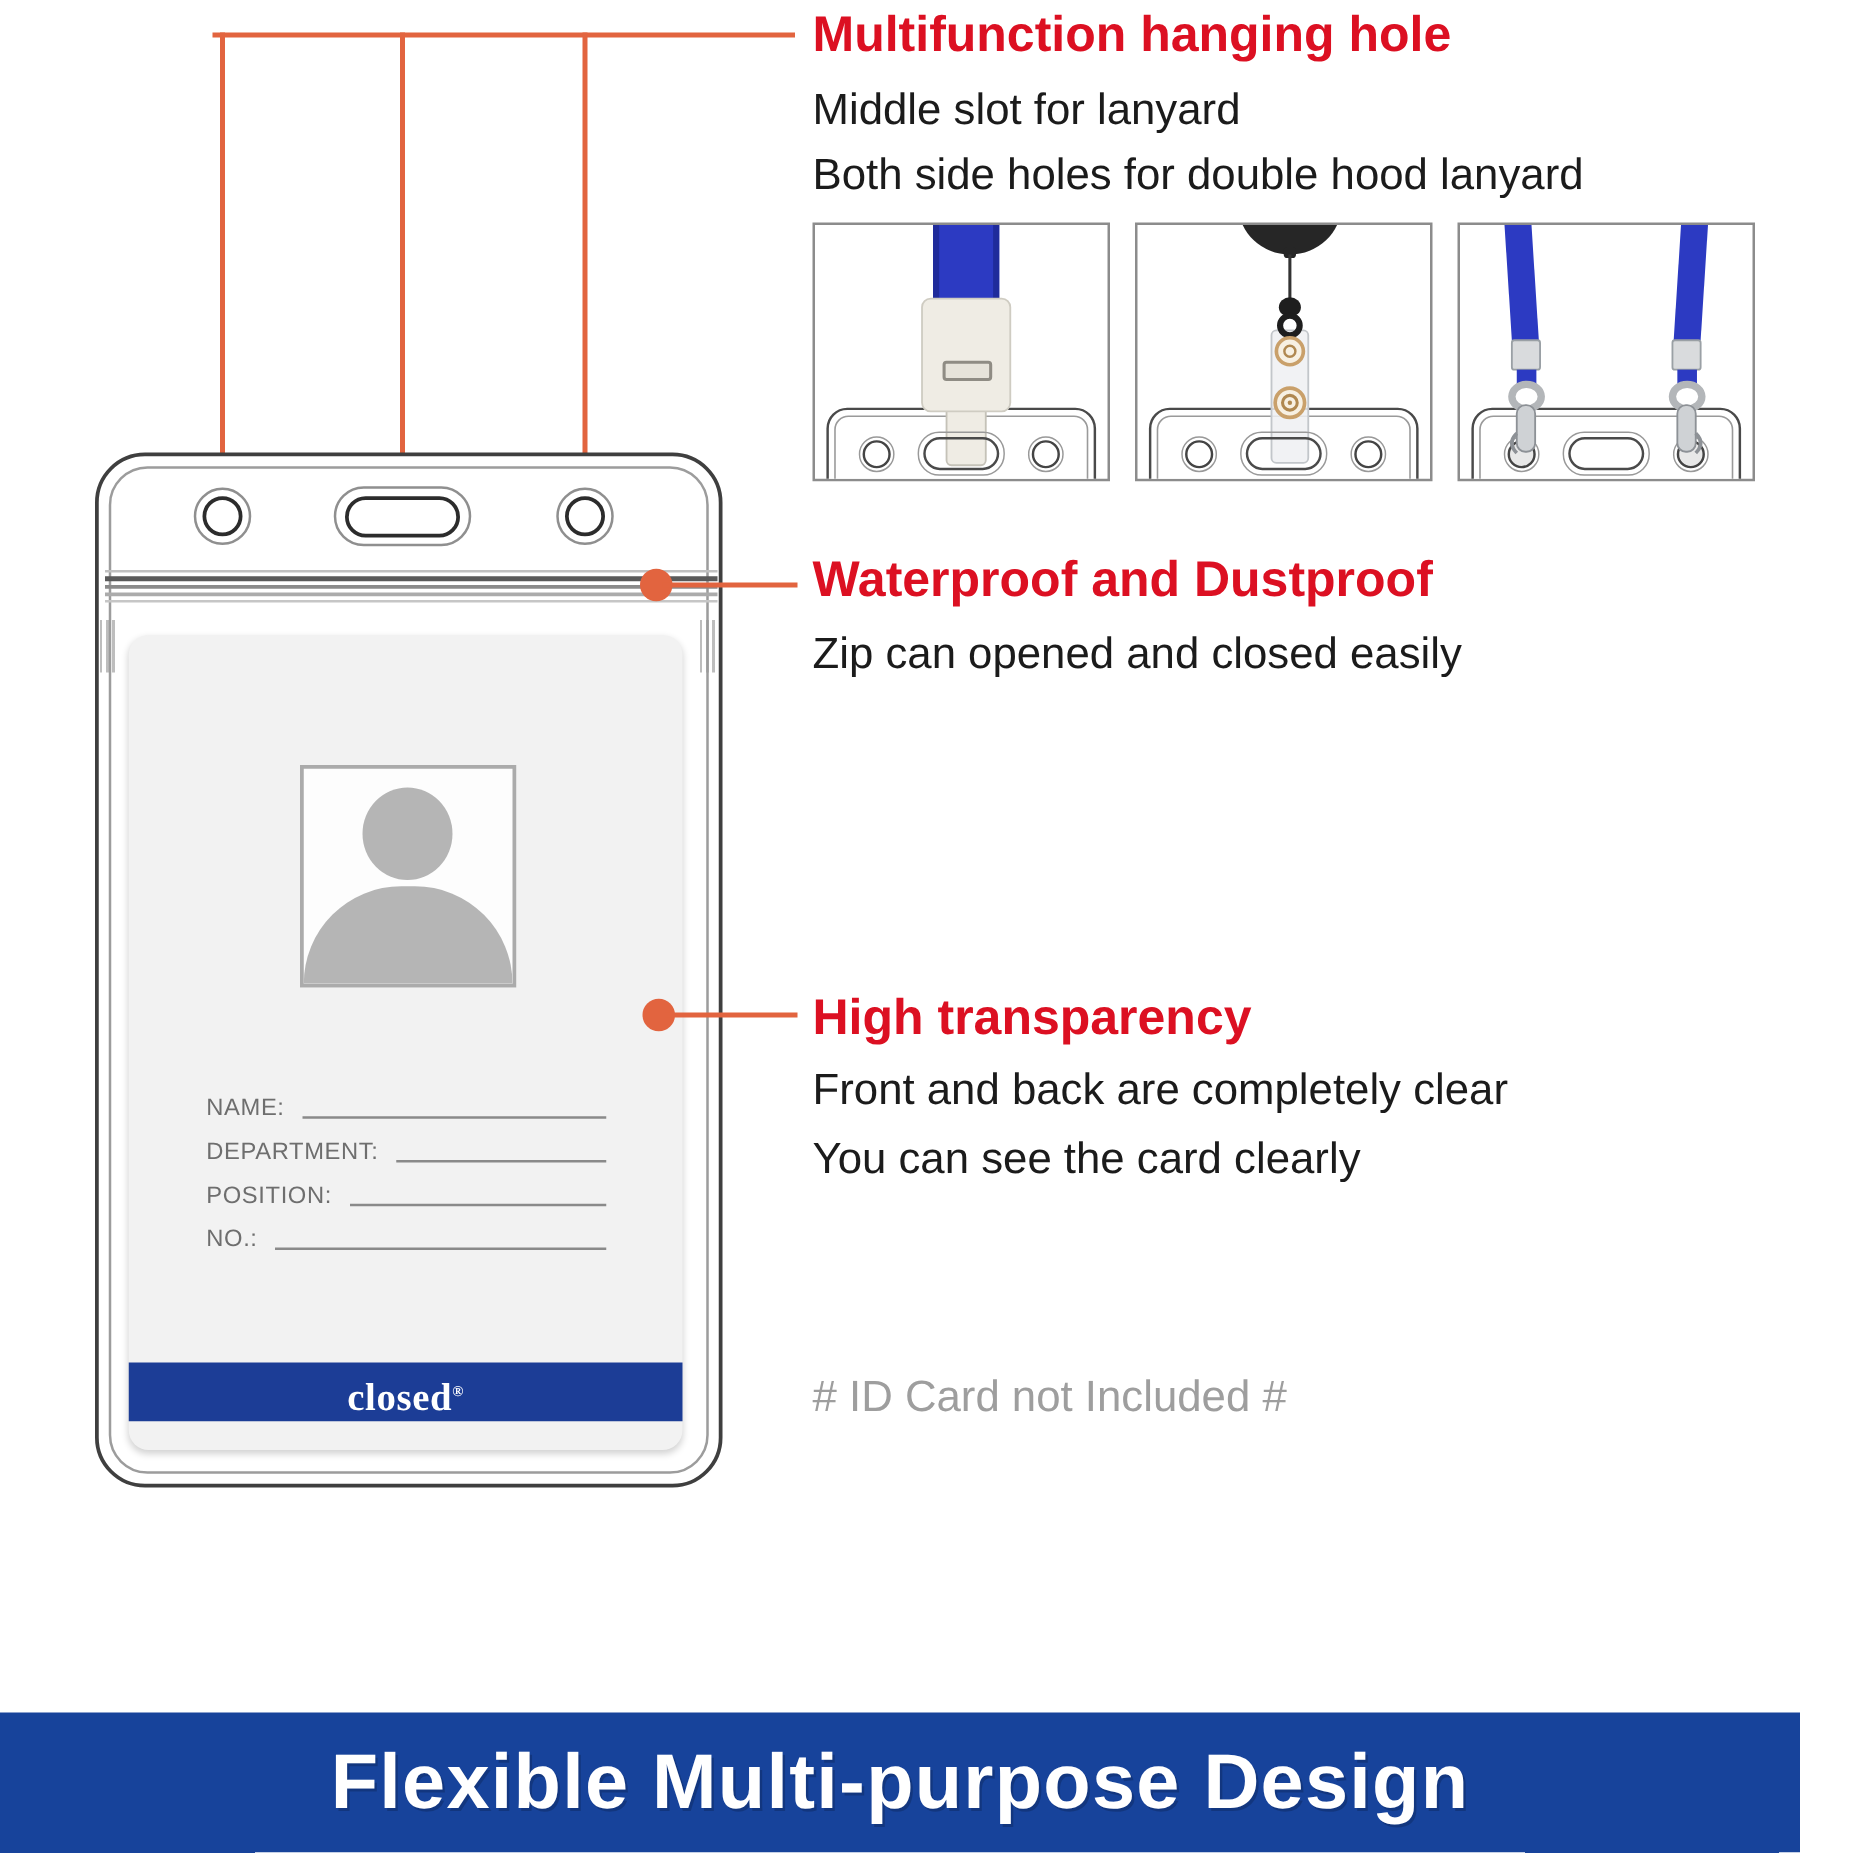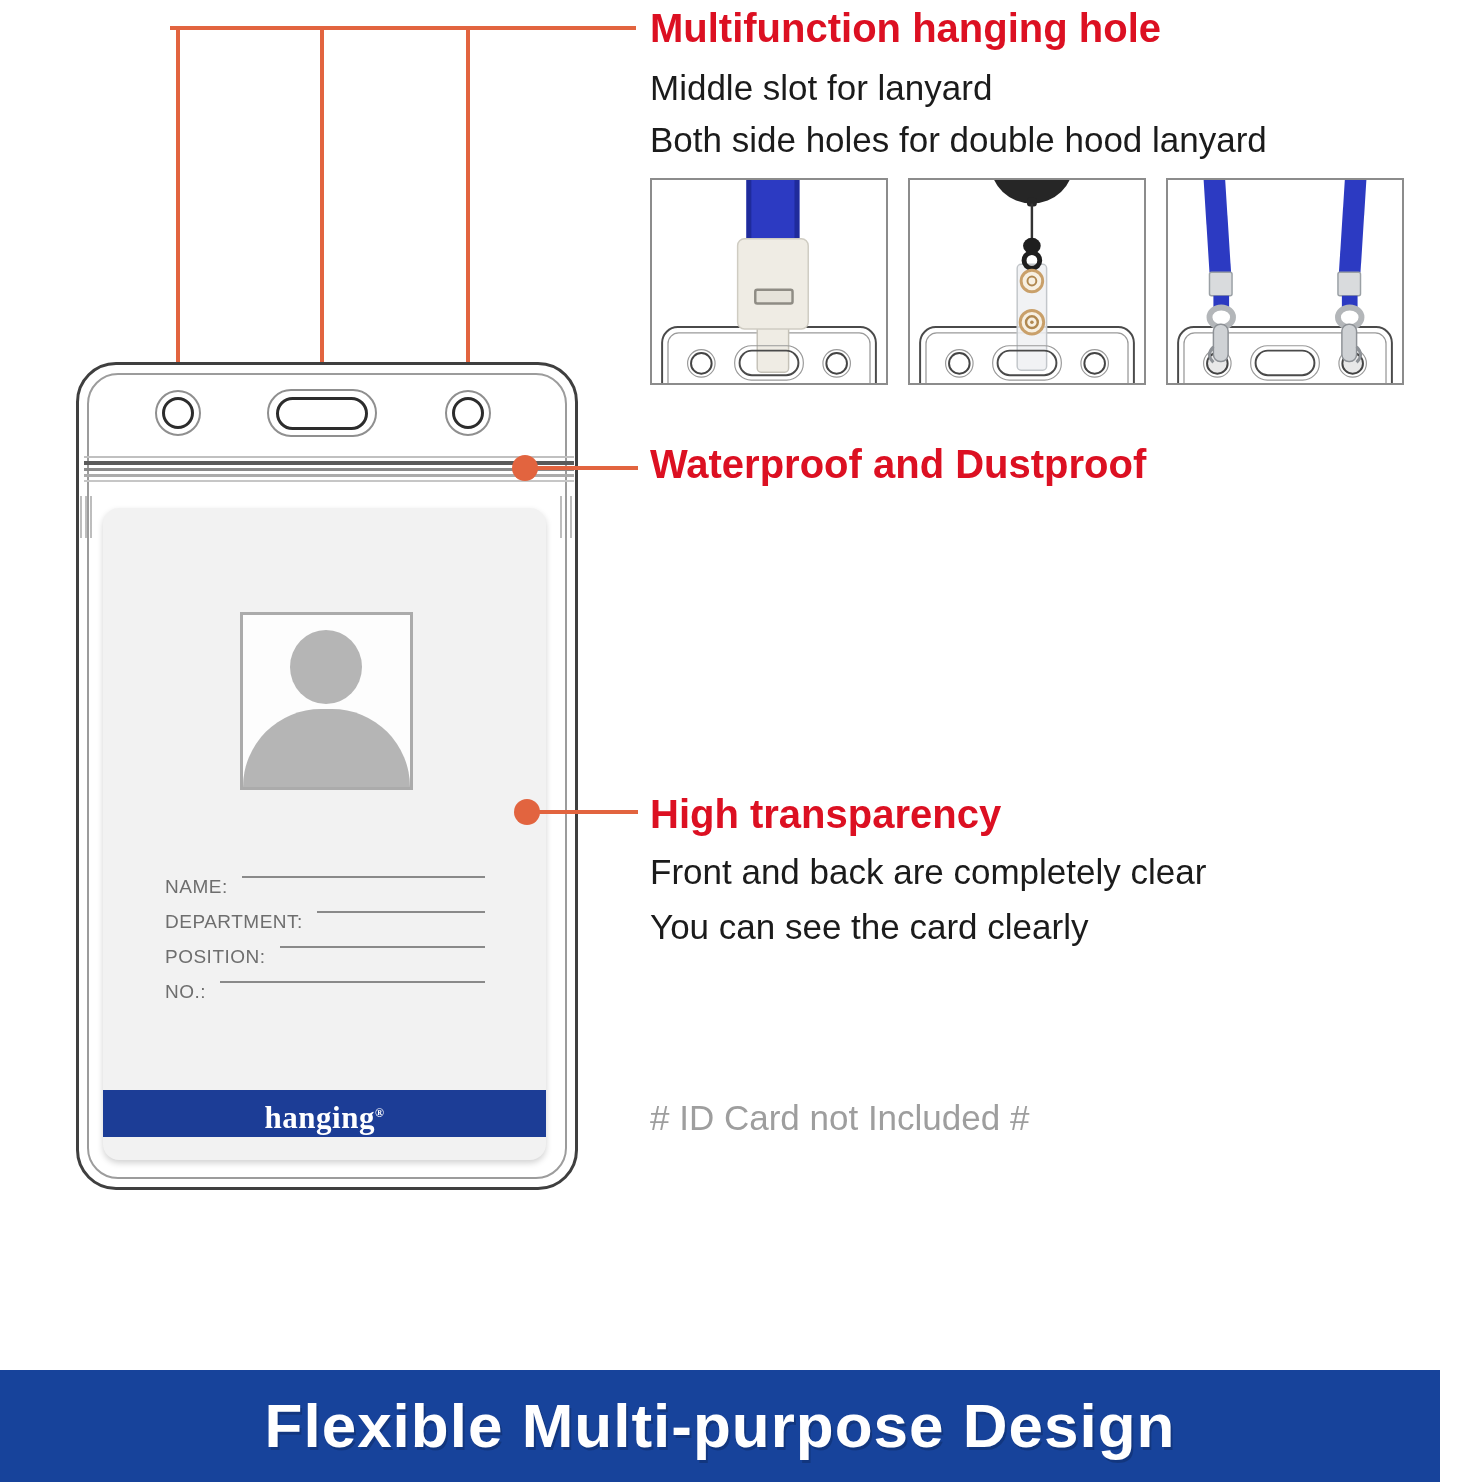--- a/index.html
+++ b/index.html
@@ -199,6 +199,7 @@
   </div>
 
   <div class="abs feature-title" style="left:650px;top:438px;">Waterproof and Dustproof</div>
+  <div class="abs feature-line" style="left:650px;top:503px;">Zip can opened and closed easily</div>
 
   <div class="abs feature-title" style="left:650px;top:788px;">High transparency</div>
   <div class="abs feature-line" style="left:650px;top:852px;text-align:center;">Front and back are completely clear</div>

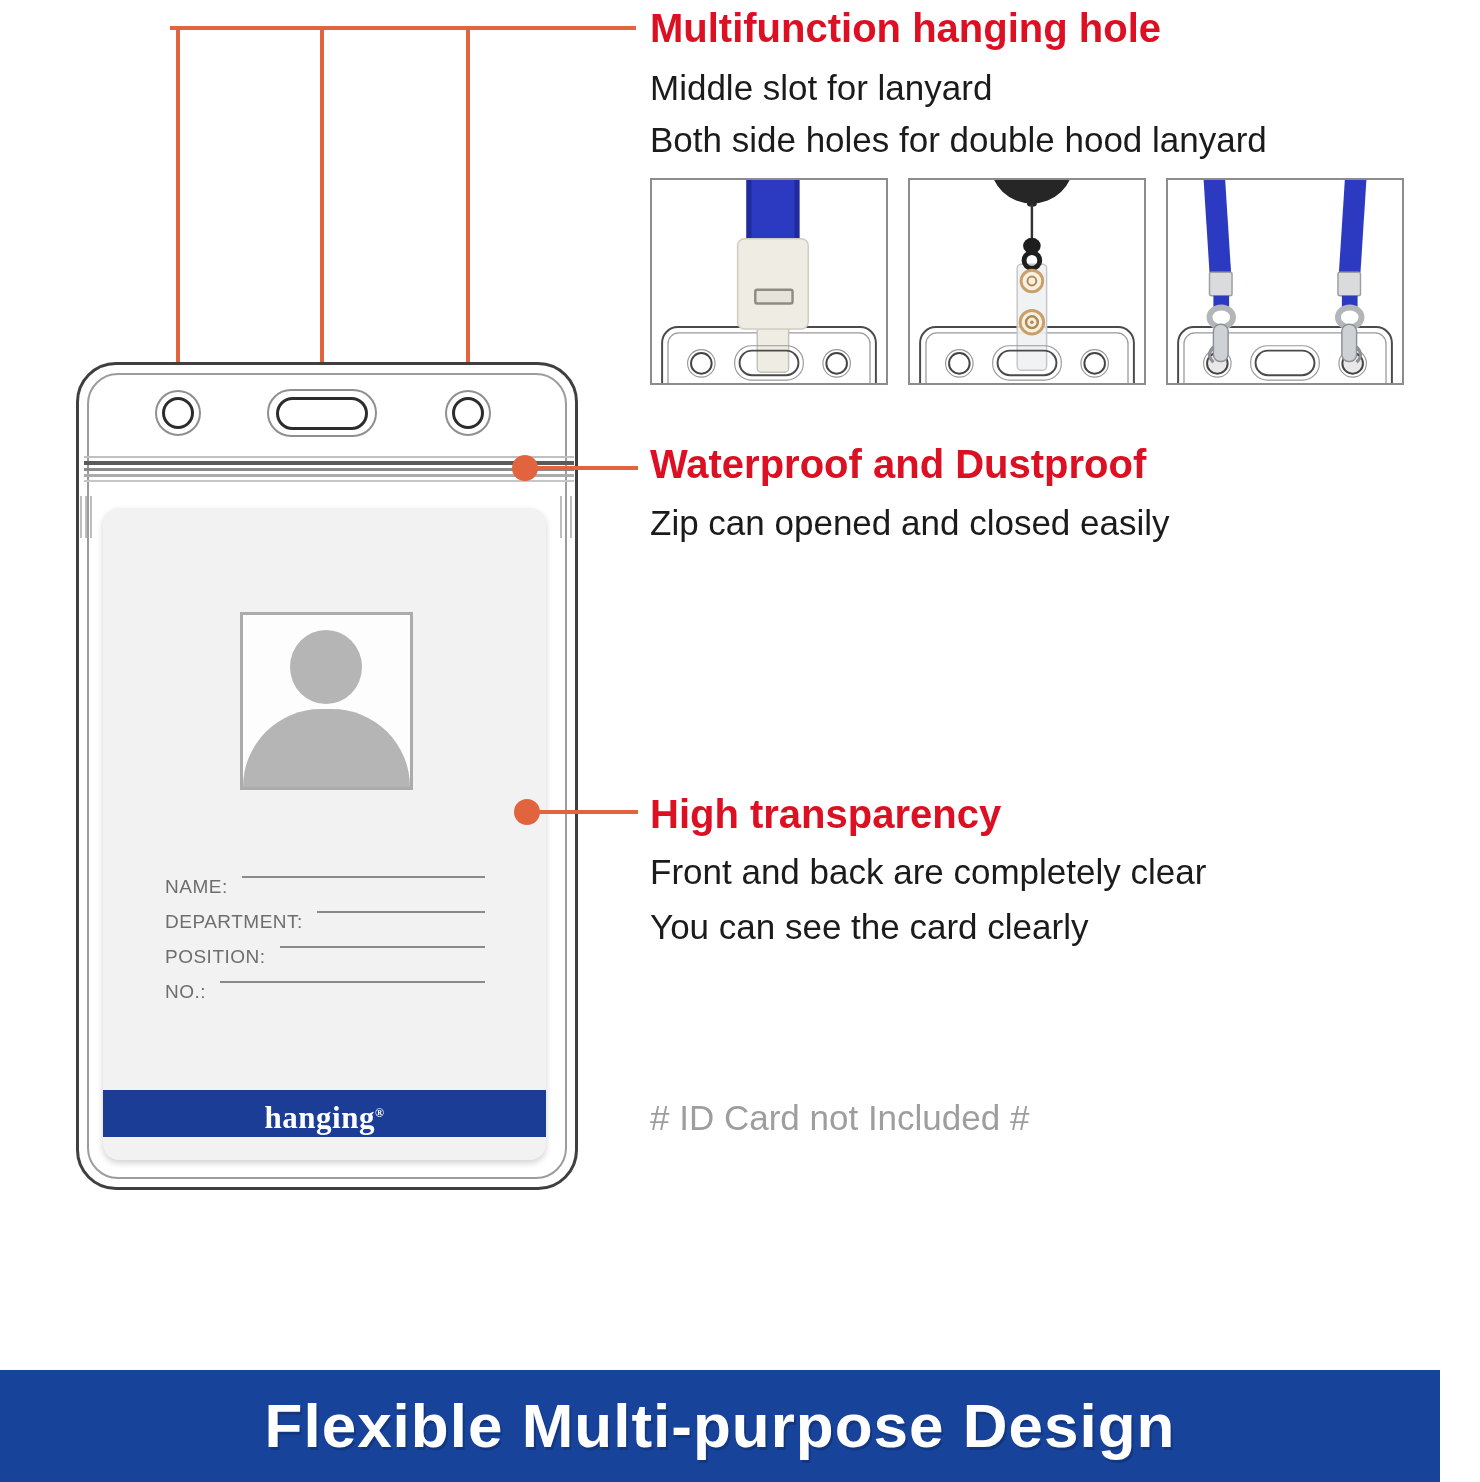--- a/index.html
+++ b/index.html
@@ -36,7 +36,7 @@
   .shoulders{position:absolute;left:0px;bottom:0;width:167px;height:78px;background:#b5b5b5;
              border-radius:85px 85px 0 0;}
   .fields{position:absolute;left:62px;top:368px;width:320px;}
-  .field-row{display:flex;align-items:flex-start;height:22px;margin-bottom:13px;}
+  .field-row{display:flex;align-items:flex-end;height:22px;margin-bottom:13px;}
   .field-label{font-size:19px;color:#6e6e6e;letter-spacing:.5px;white-space:nowrap;}
   .field-line{flex:1;margin-left:14px;border-bottom:2px solid #8a8a8a;height:0;margin-bottom:3px;}
   .band{position:absolute;left:0;top:582px;width:100%;height:47px;background:var(--band-blue);

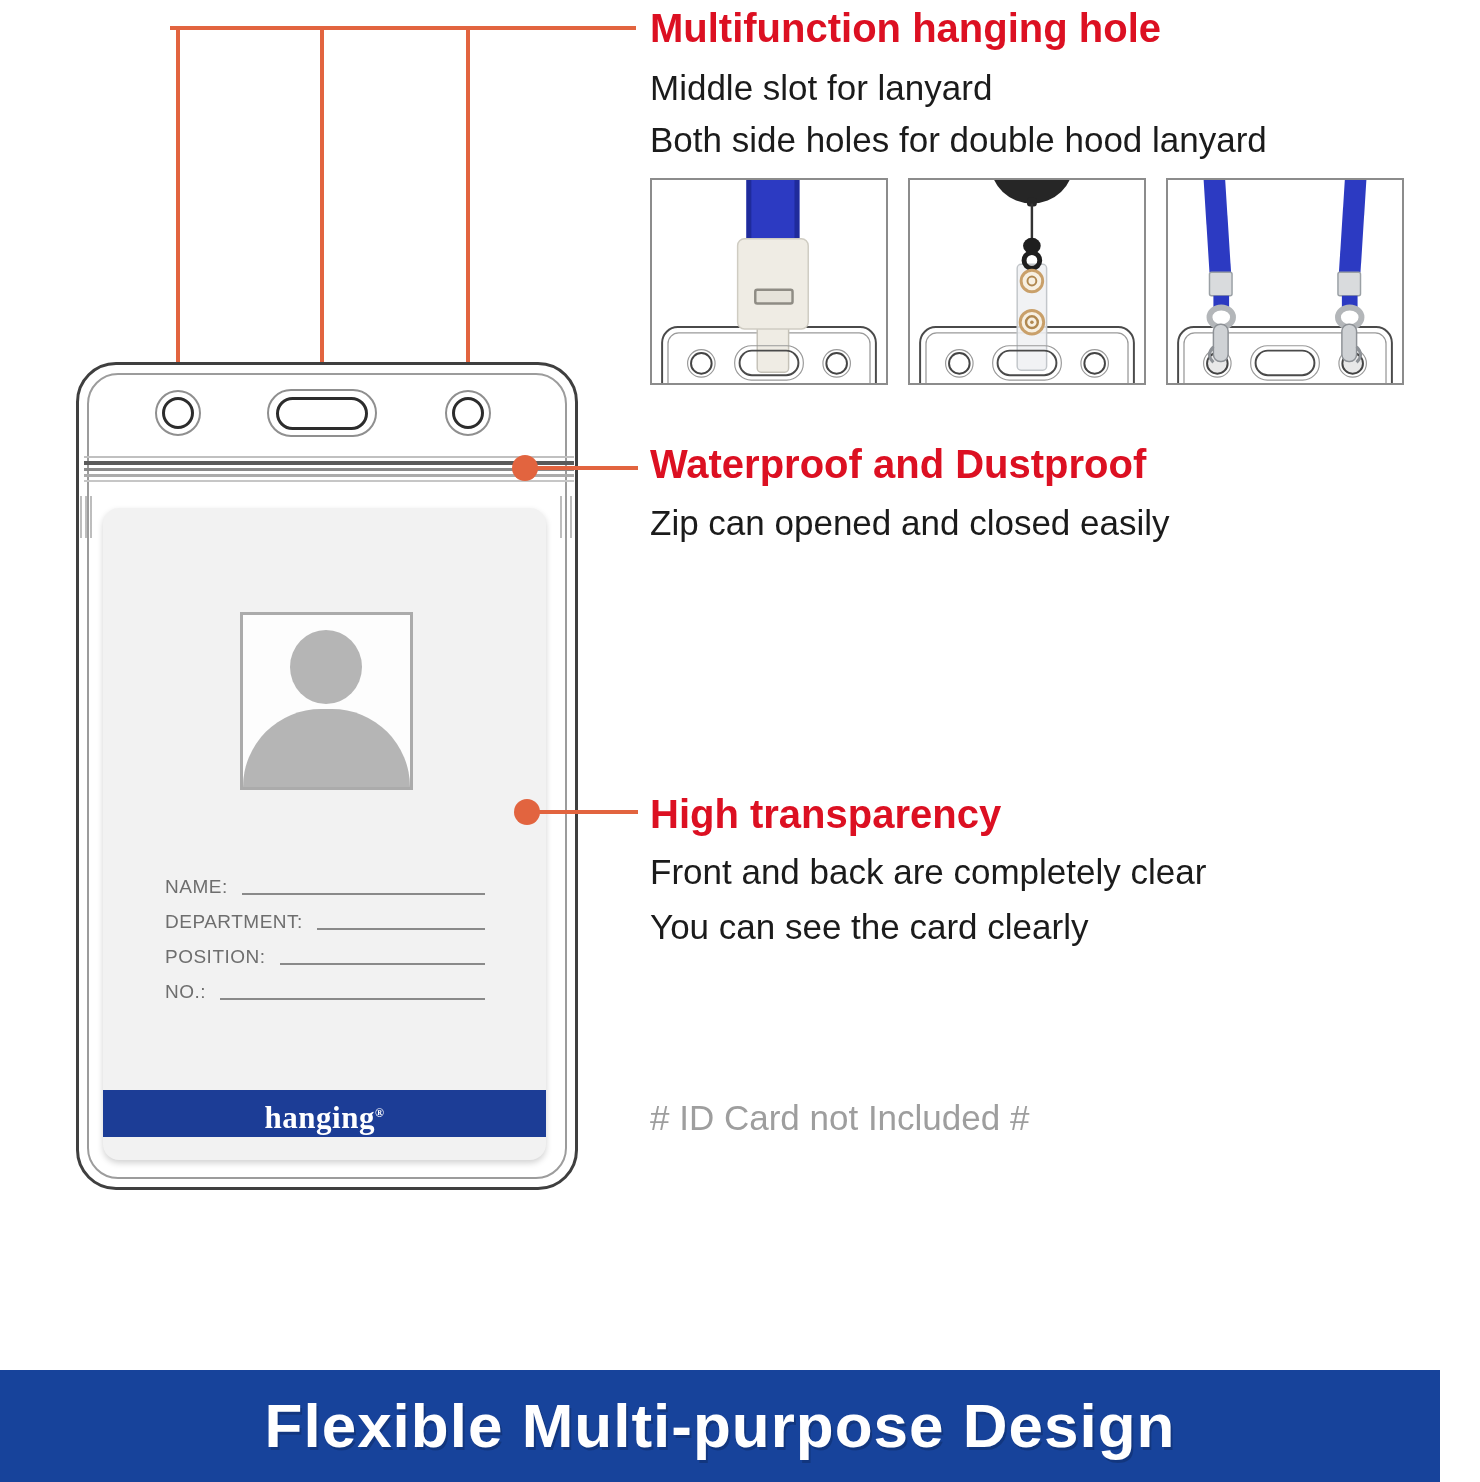--- a/index.html
+++ b/index.html
@@ -118,7 +118,7 @@
       </div>
     </div>
     <div class="band">
-      <span class="brand"><span>hanging</span><sup>®</sup></span>
+      <span class="brand"><span>closed</span><sup>®</sup></span>
     </div>
   </div>
 

